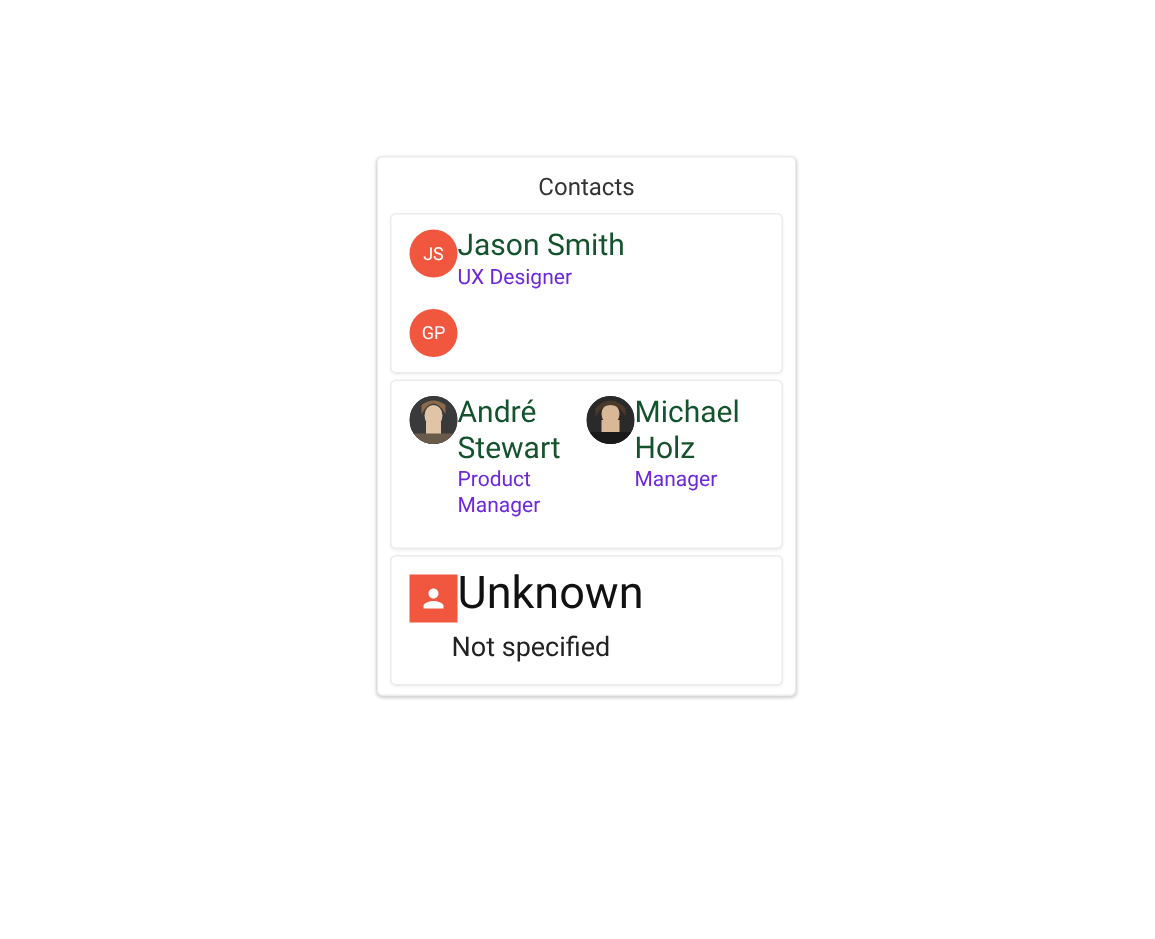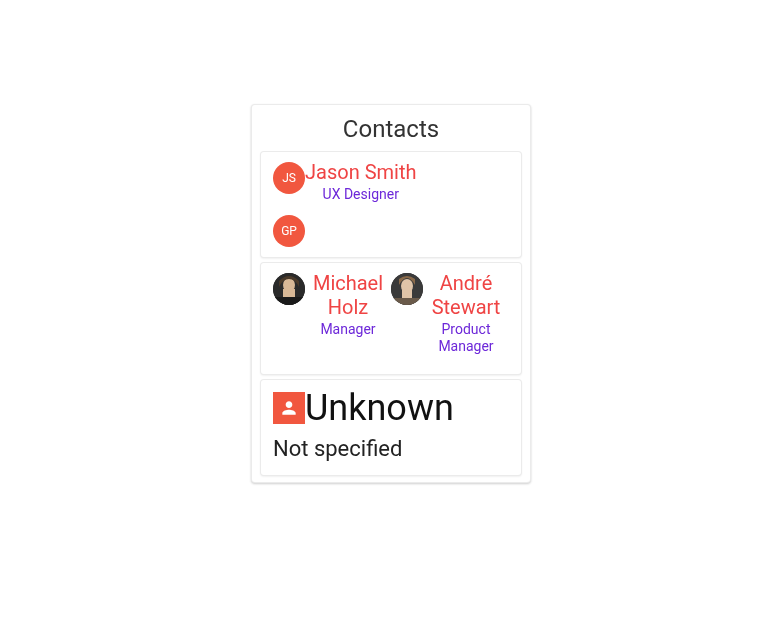--- a/index.html
+++ b/index.html
@@ -23,7 +23,7 @@
     }
     .panel-title {
       text-align: center;
-      font-size: 24px;
+      font-size: 16px;
       font-weight: 400;
       color: #333333;
       padding: 10px 0 8px 0;

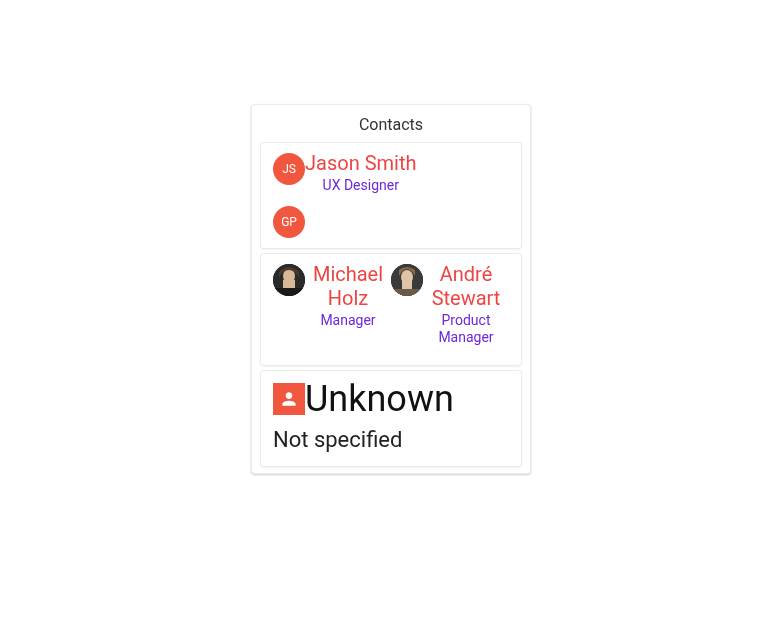--- a/index.html
+++ b/index.html
@@ -47,7 +47,6 @@
       display: flex;
       align-items: flex-start;
       flex: 1;
-      text-align: center;
     }
     .avatar-initials {
       width: 32px;

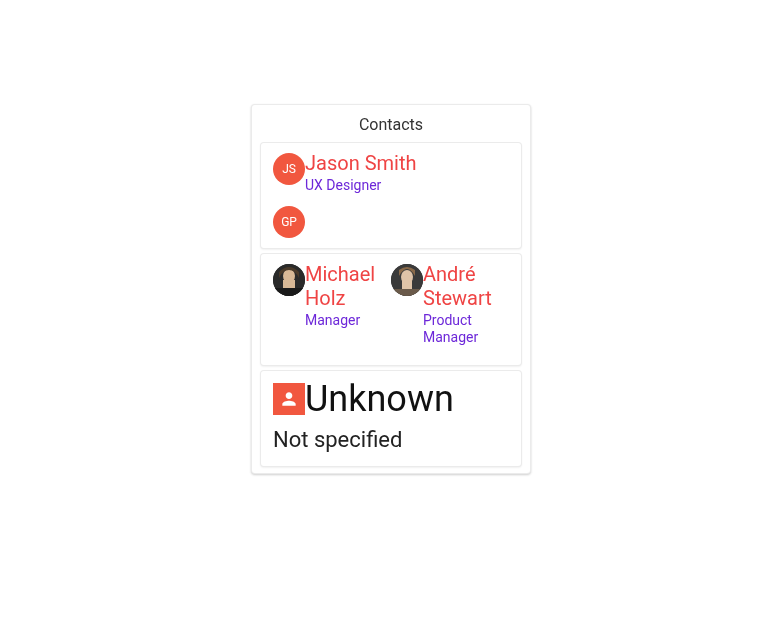--- a/index.html
+++ b/index.html
@@ -86,7 +86,7 @@
     .name {
       font-size: 20px;
       font-weight: 400;
-      color: #ef4444;
+      color: #14532d;
       line-height: 1.2;
     }
     .role {

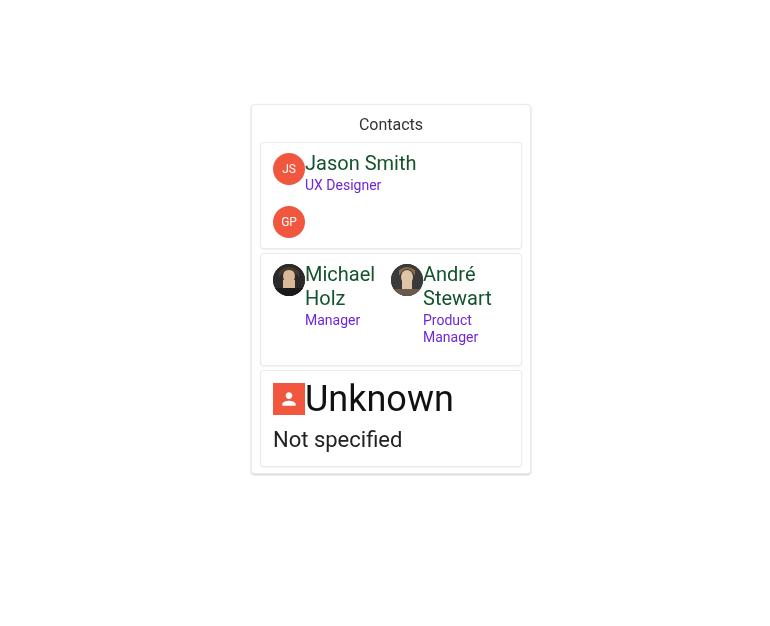--- a/index.html
+++ b/index.html
@@ -144,6 +144,21 @@
       <div class="entry">
         <div class="avatar-photo">
           <svg viewBox="0 0 32 32">
+            <rect width="32" height="32" fill="#3a3a3a"></rect>
+            <ellipse cx="16" cy="13" rx="6" ry="7" fill="#e0c4a8"></ellipse>
+            <rect x="11" y="17" width="10" height="12" fill="#e0c4a8"></rect>
+            <path d="M8 6 Q16 0 24 6 L24 12 Q20 5 16 5 Q12 5 8 12 Z" fill="#8a6a4a"></path>
+            <rect x="0" y="25" width="32" height="7" fill="#6a5a4a"></rect>
+          </svg>
+        </div>
+        <div class="info">
+          <div class="name">André Stewart</div>
+          <div class="role">Product Manager</div>
+        </div>
+      </div>
+      <div class="entry">
+        <div class="avatar-photo">
+          <svg viewBox="0 0 32 32">
             <rect width="32" height="32" fill="#2a2a2a"></rect>
             <ellipse cx="16" cy="12" rx="6" ry="7" fill="#d8b896"></ellipse>
             <rect x="10" y="16" width="12" height="14" fill="#d8b896"></rect>
@@ -154,21 +169,6 @@
         <div class="info">
           <div class="name">Michael Holz</div>
           <div class="role">Manager</div>
-        </div>
-      </div>
-      <div class="entry">
-        <div class="avatar-photo">
-          <svg viewBox="0 0 32 32">
-            <rect width="32" height="32" fill="#3a3a3a"></rect>
-            <ellipse cx="16" cy="13" rx="6" ry="7" fill="#e0c4a8"></ellipse>
-            <rect x="11" y="17" width="10" height="12" fill="#e0c4a8"></rect>
-            <path d="M8 6 Q16 0 24 6 L24 12 Q20 5 16 5 Q12 5 8 12 Z" fill="#8a6a4a"></path>
-            <rect x="0" y="25" width="32" height="7" fill="#6a5a4a"></rect>
-          </svg>
-        </div>
-        <div class="info">
-          <div class="name">André Stewart</div>
-          <div class="role">Product Manager</div>
         </div>
       </div>
     </div>

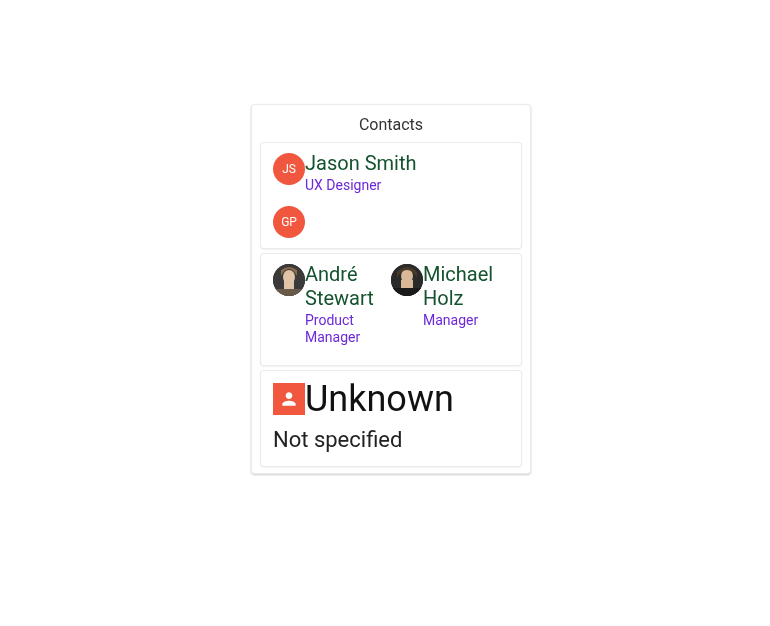--- a/index.html
+++ b/index.html
@@ -98,7 +98,7 @@
     }
     .entry + .entry-sep { height: 10px; }
     .card3 .name-big {
-      font-size: 36px;
+      font-size: 30px;
       font-weight: 400;
       color: #111111;
       line-height: 1.15;

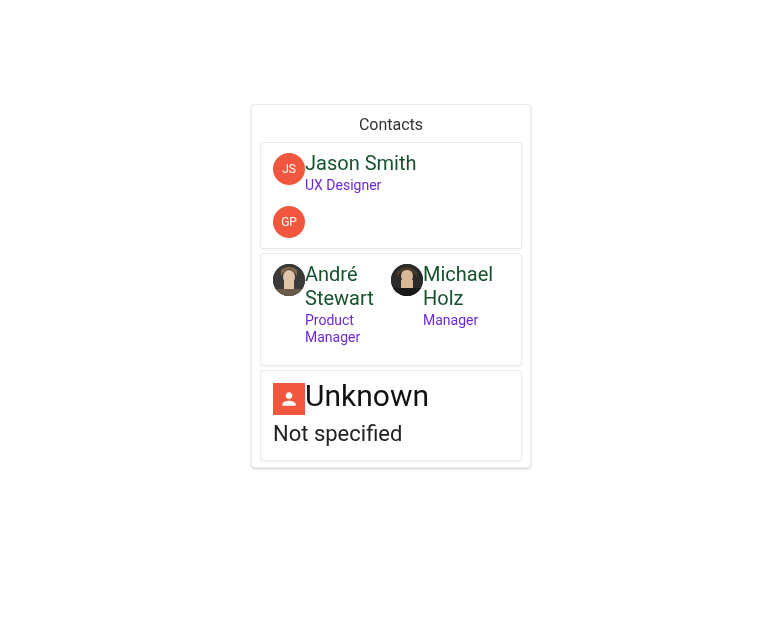--- a/index.html
+++ b/index.html
@@ -104,10 +104,10 @@
       line-height: 1.15;
     }
     .card3 .role-big {
-      font-size: 22px;
+      font-size: 18px;
       font-weight: 400;
       color: #222222;
-      margin-left: 12px;
+      margin-left: 40px;
       margin-top: 6px;
       margin-bottom: 14px;
     }

